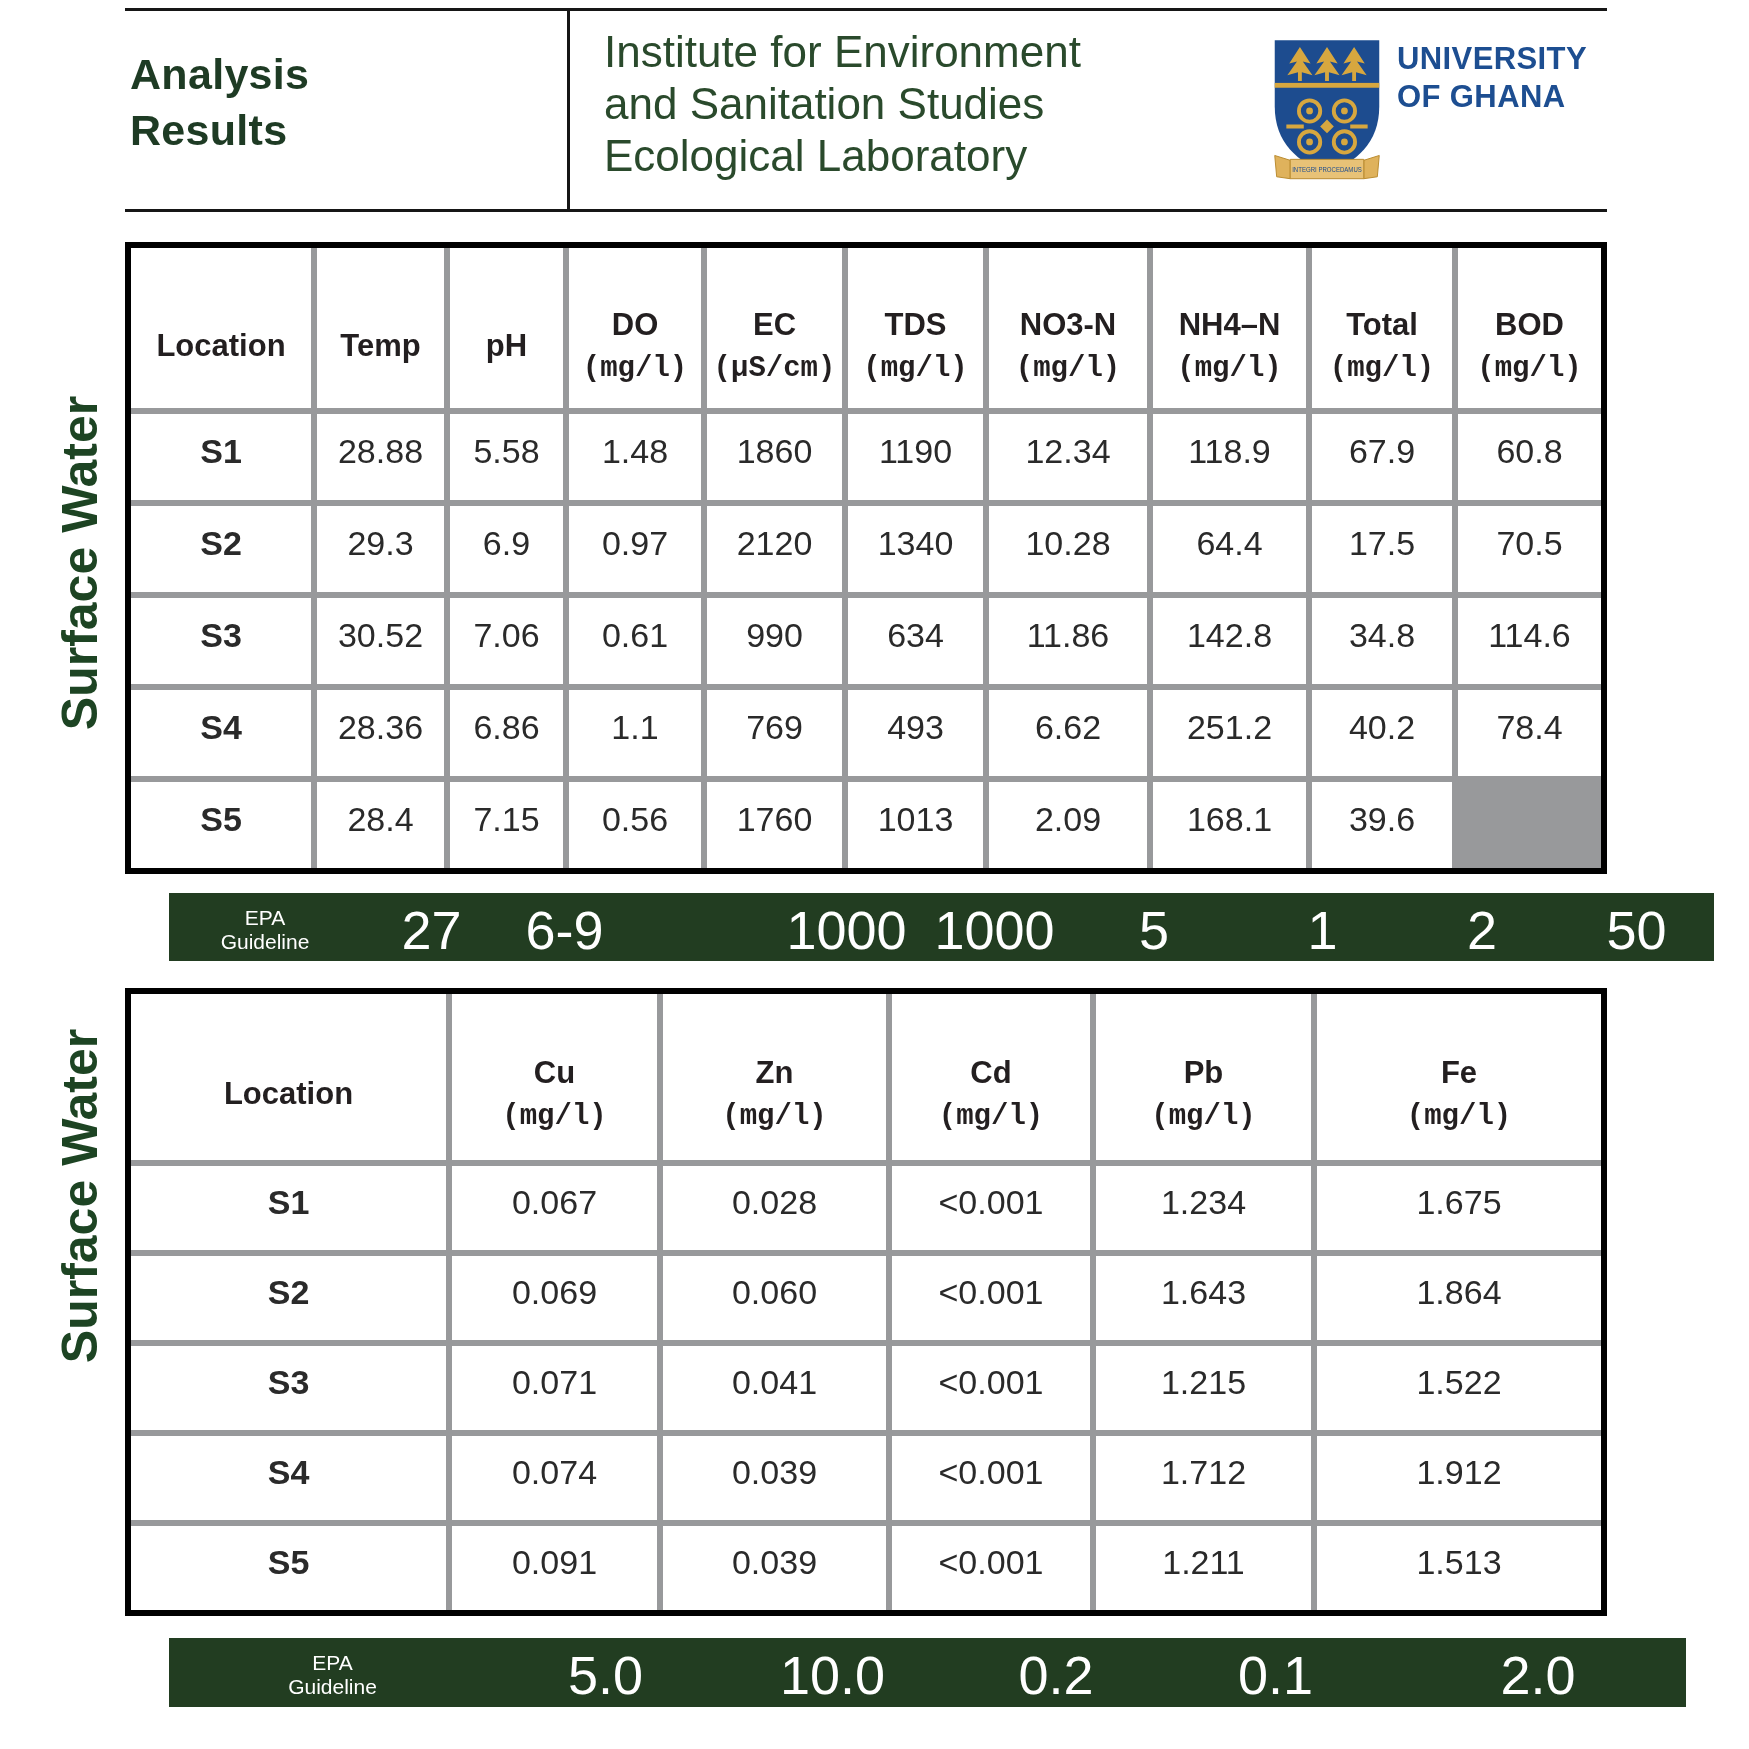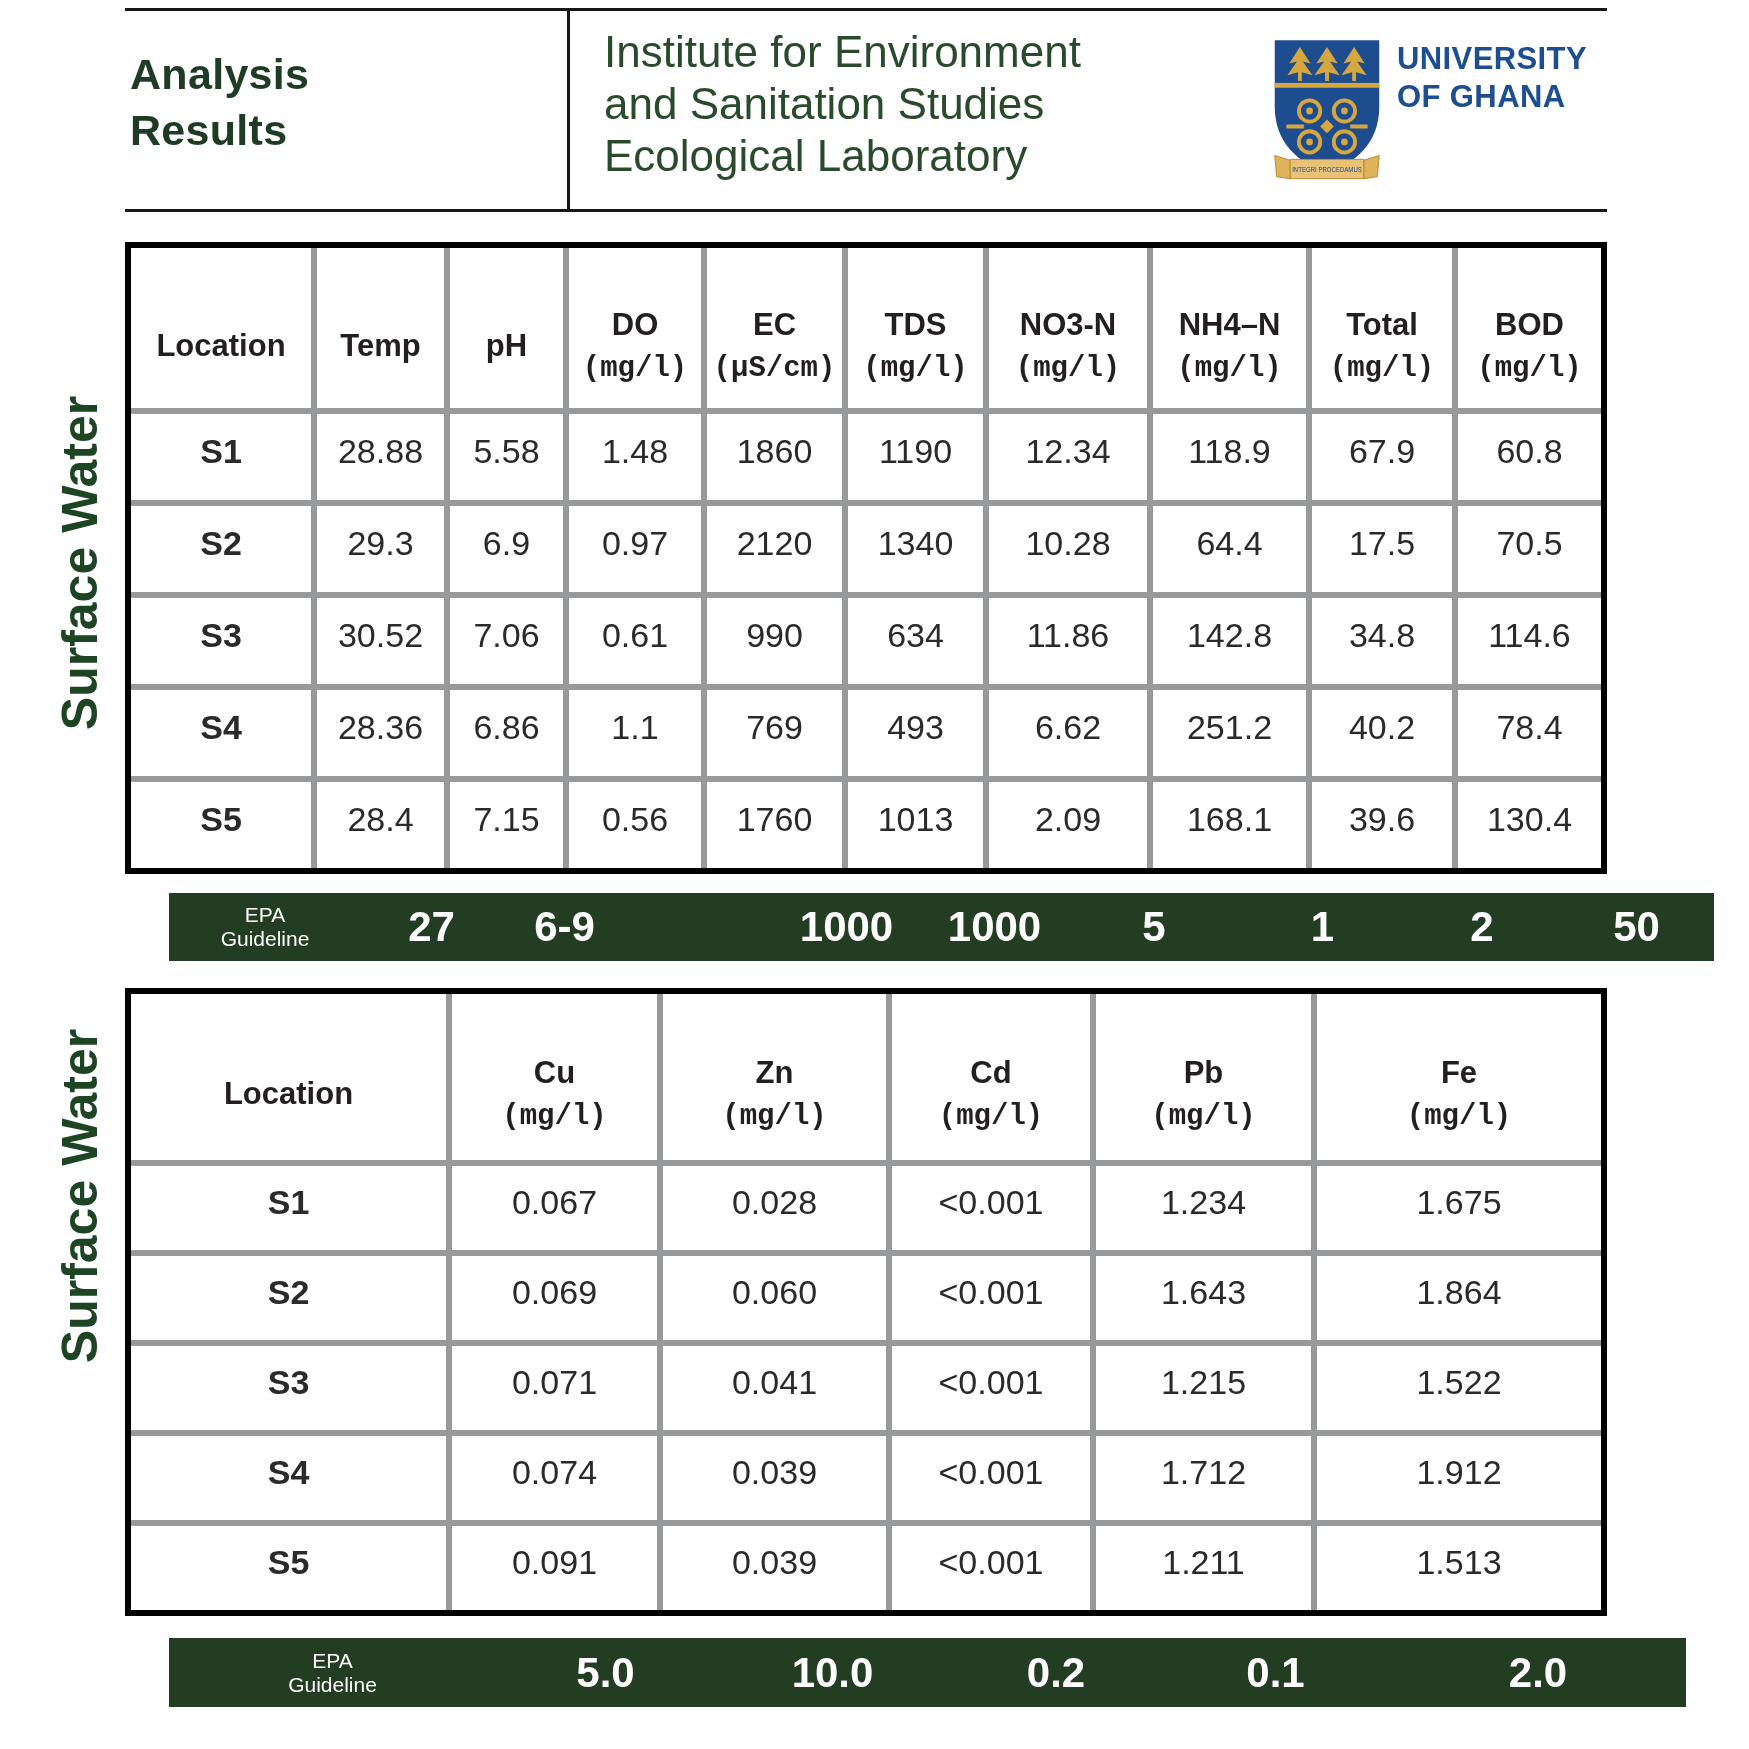--- a/index.html
+++ b/index.html
@@ -233,7 +233,6 @@
       <div class="cell vcell">2.09</div>
       <div class="cell vcell">168.1</div>
       <div class="cell vcell">39.6</div>
-      <div class="cell vcell">130.4</div>
     </div>
 
   <div class="epa cols-t1" id="epa1">

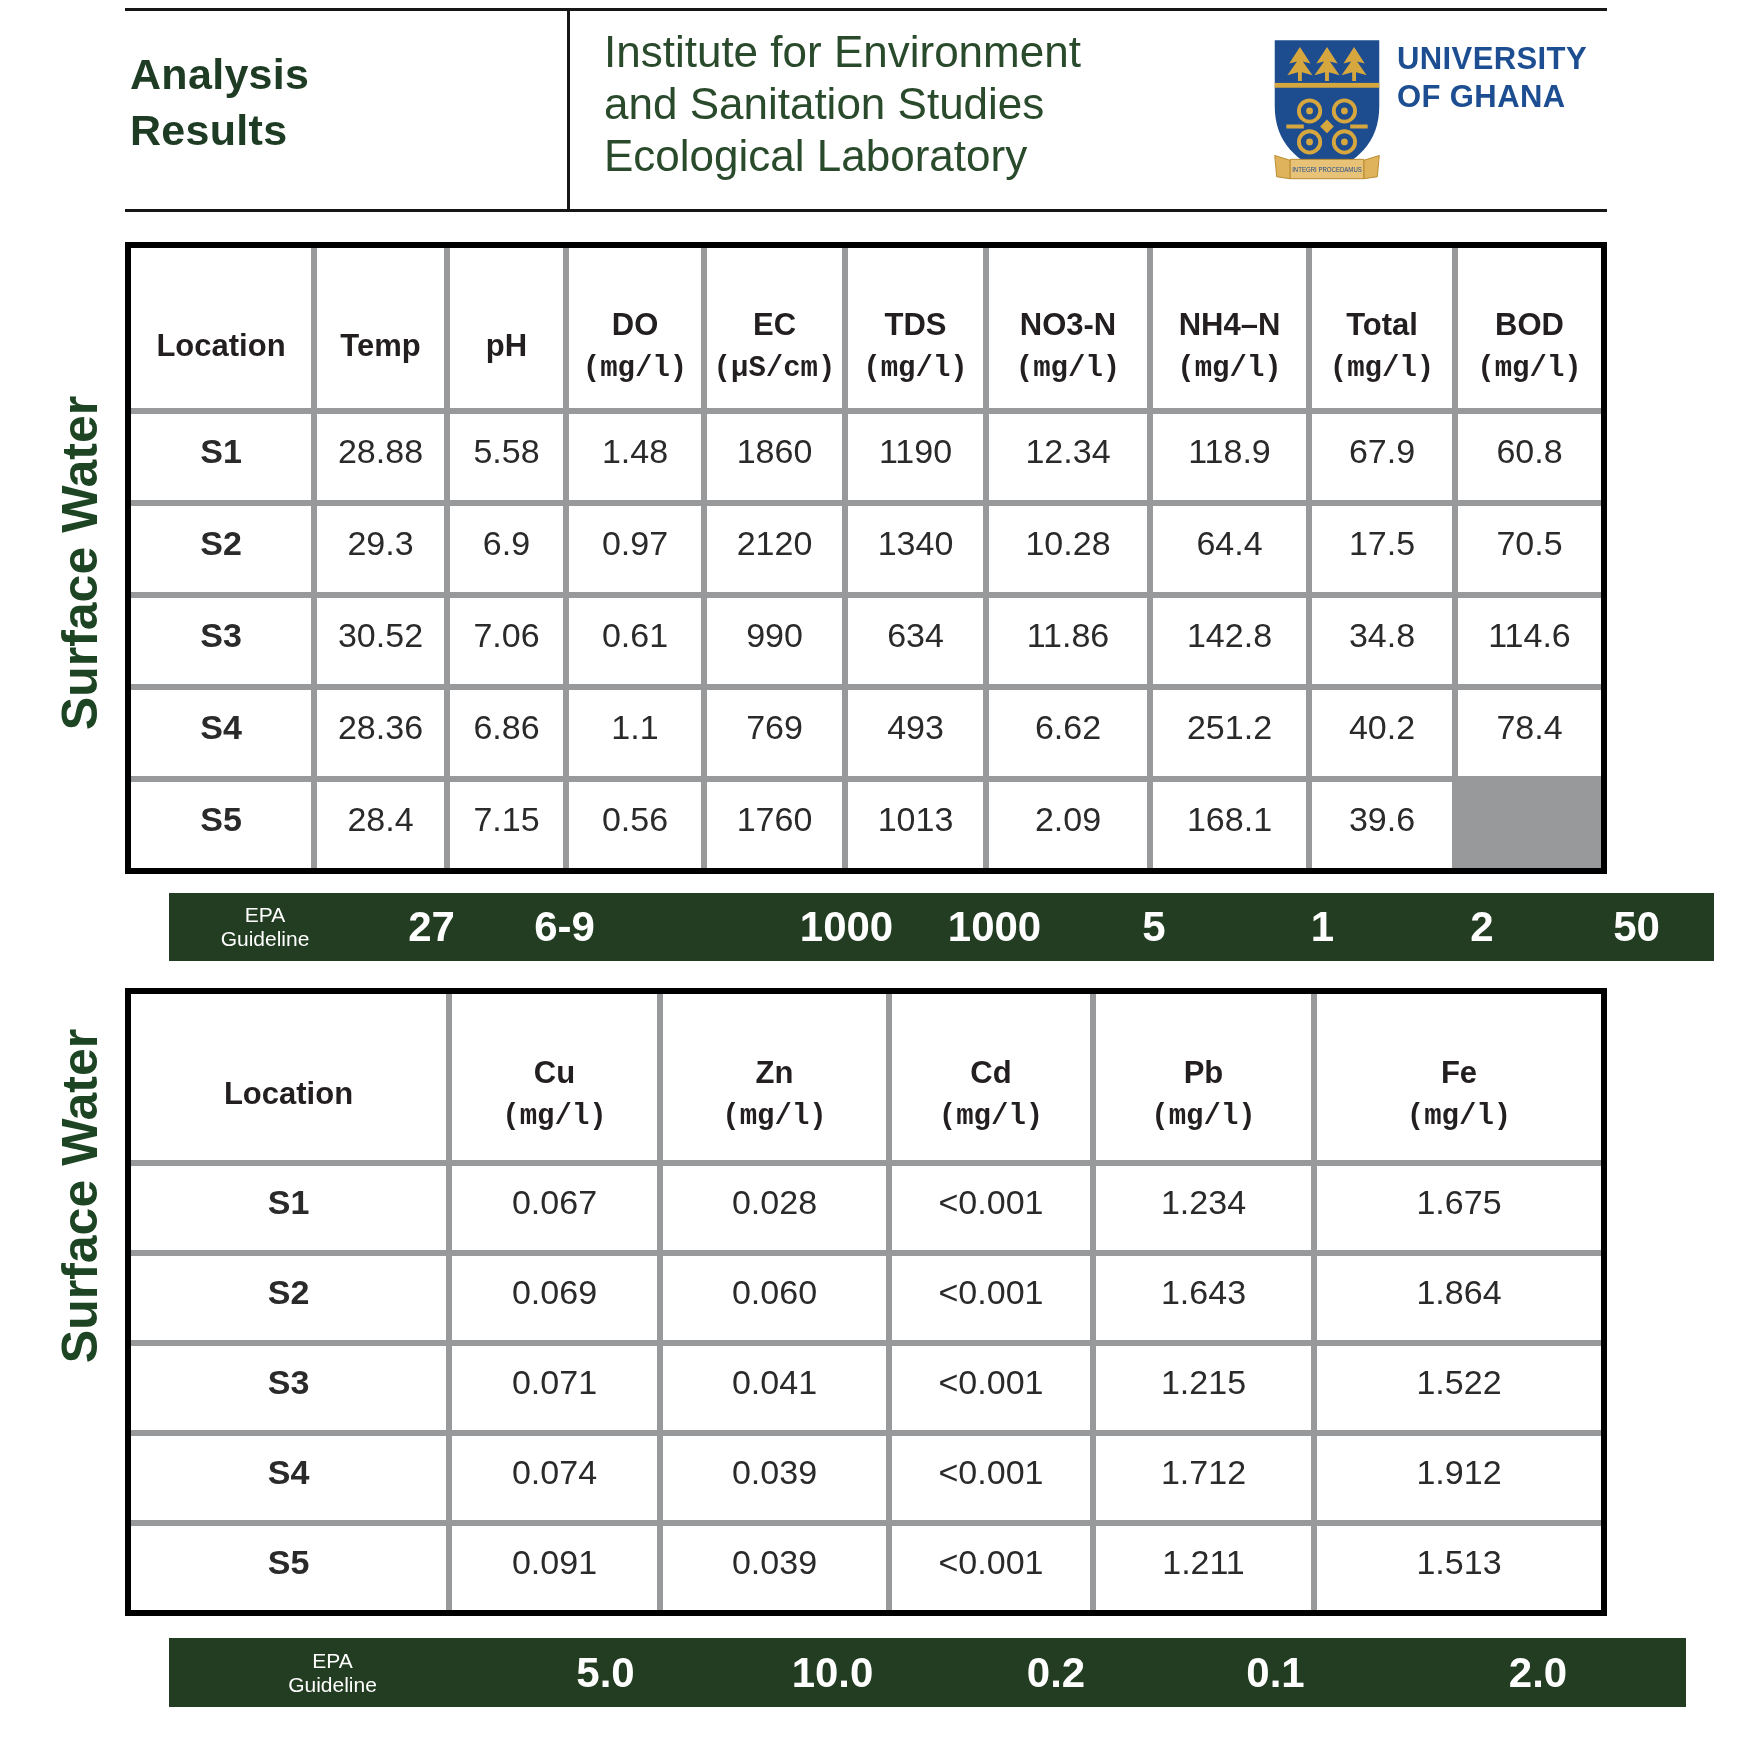--- a/index.html
+++ b/index.html
@@ -85,7 +85,7 @@
   #epa1 { top: 893px; height: 68px; }
   #epa2 { top: 1638px; height: 69px; }
   .epa .cell { display: flex; align-items: center; justify-content: center; height: 100%; }
-  .epa-val { font-size: 42px; font-weight: bold; }
+  .epa-val { font-size: 54px; font-weight: normal; }
   .epa-label { flex-direction: column; font-size: 21px; line-height: 24px; }
 </style>
 </head>

